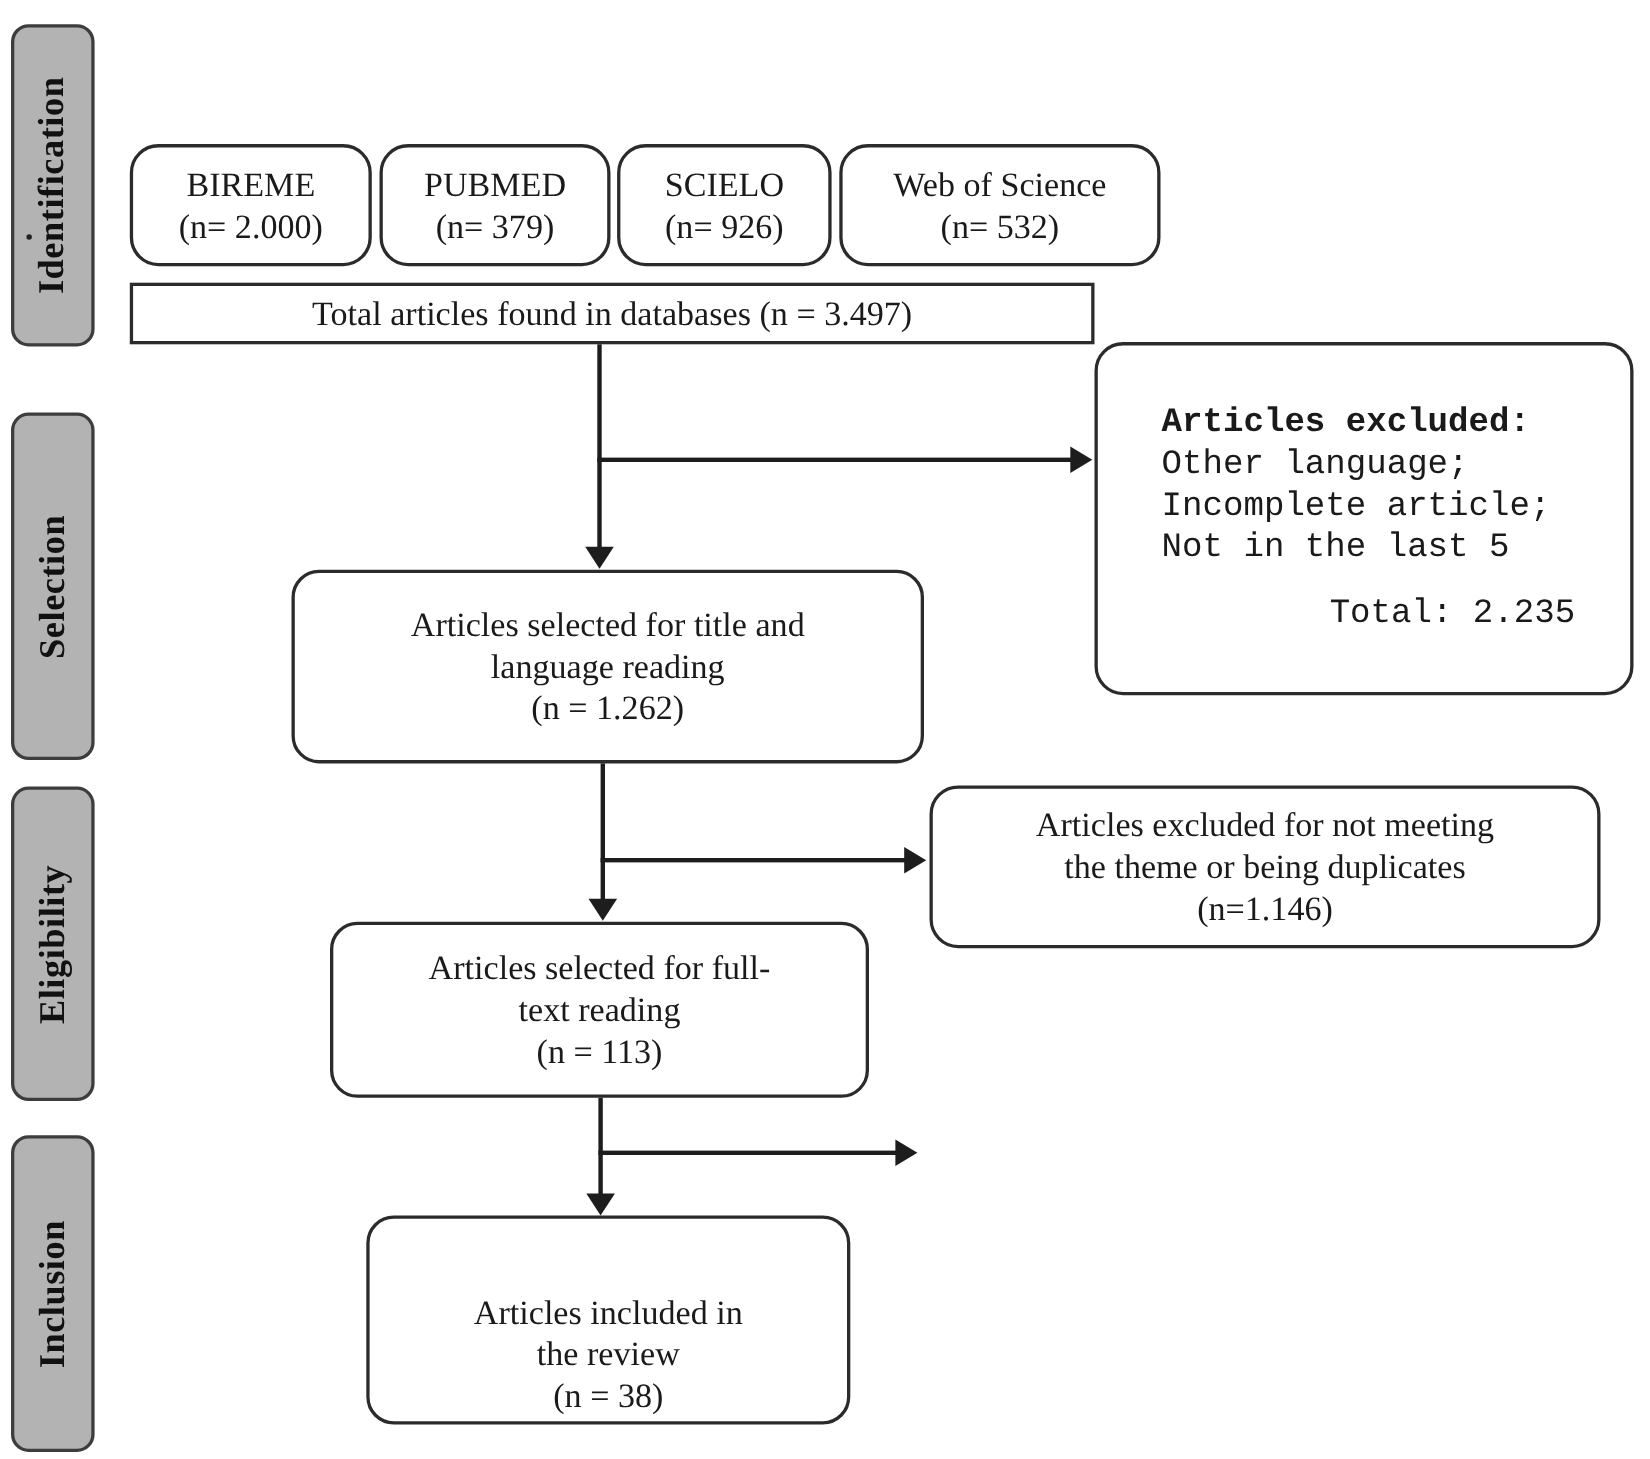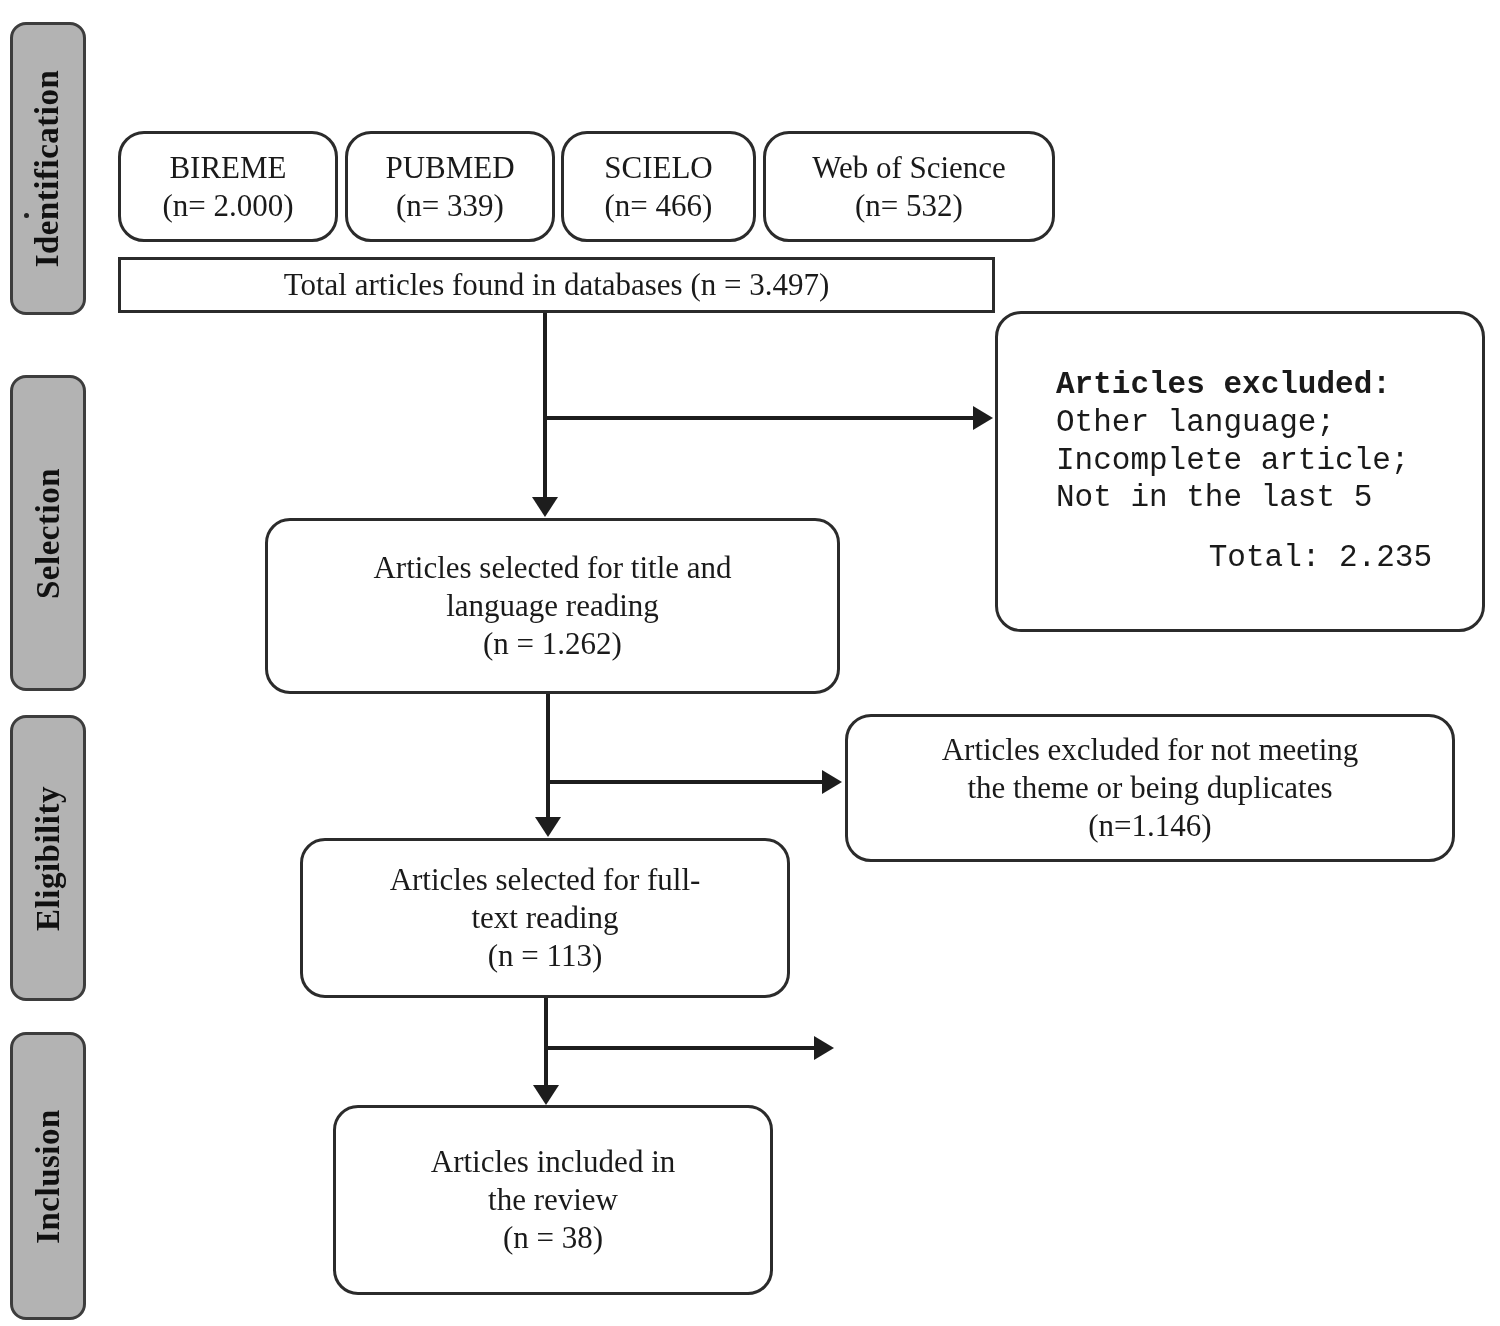--- a/index.html
+++ b/index.html
@@ -100,7 +100,7 @@
   <div class="box rounded db-box" style="left:345px;top:131px;width:210px;height:111px;">
     <div class="inner">
       <div>PUBMED</div>
-      <div>(n= 339)</div>
+      <div>(n= 379)</div>
     </div>
   </div>
 

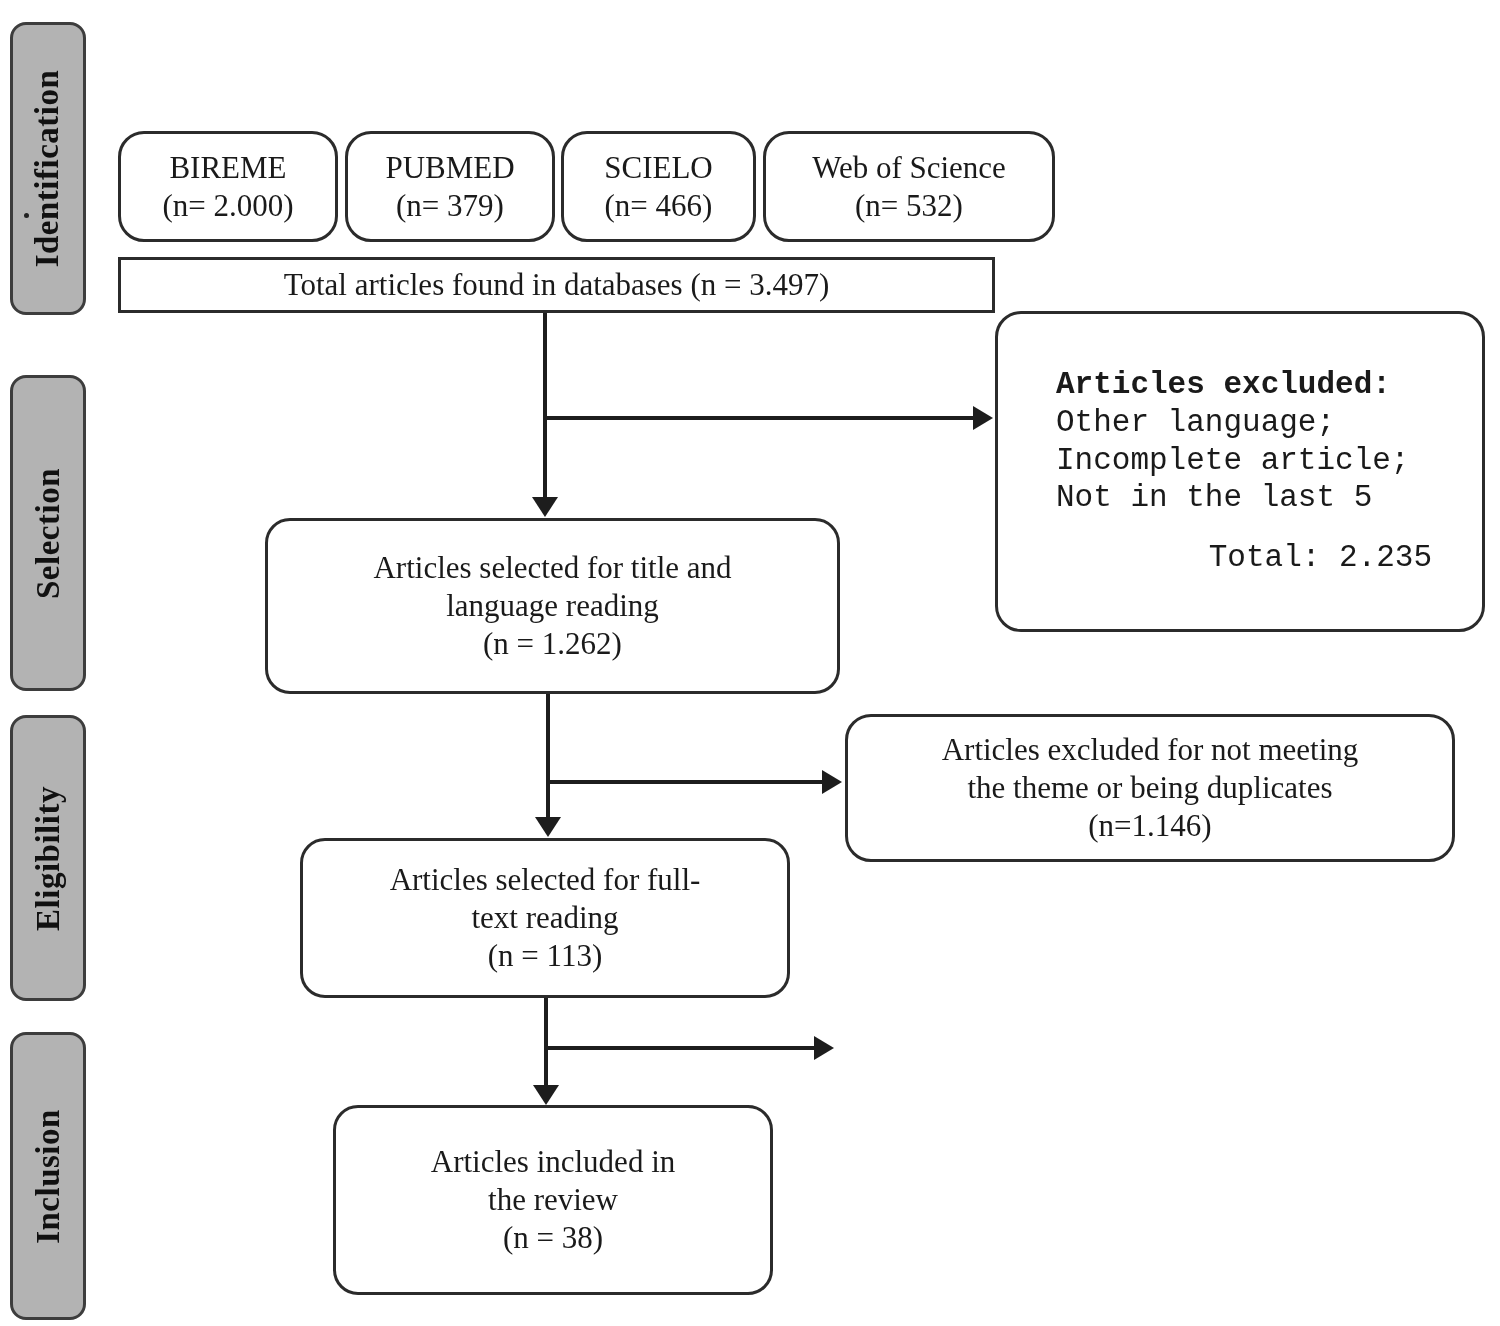--- a/index.html
+++ b/index.html
@@ -107,7 +107,7 @@
   <div class="box rounded db-box" style="left:561px;top:131px;width:195px;height:111px;">
     <div class="inner">
       <div>SCIELO</div>
-      <div>(n= 466)</div>
+      <div>(n= 926)</div>
     </div>
   </div>
 

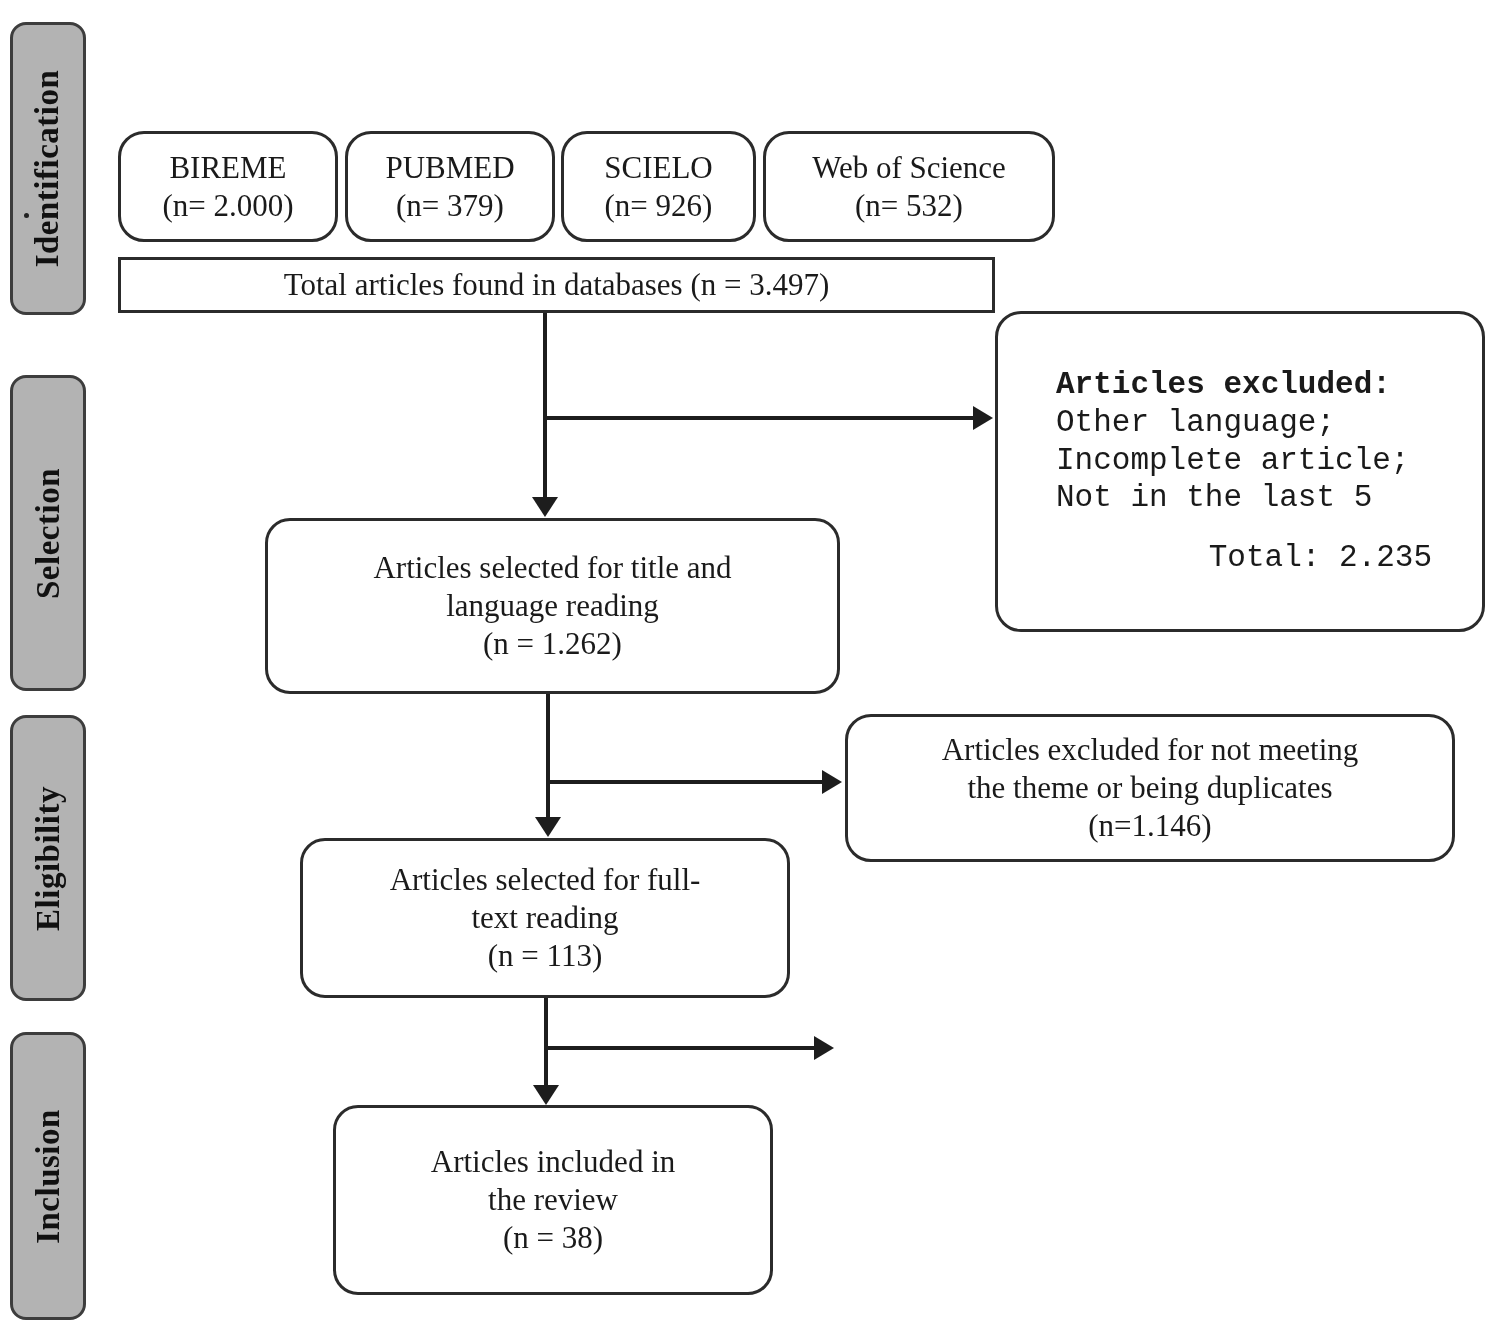--- a/index.html
+++ b/index.html
@@ -157,7 +157,7 @@
   </div>
 
 
-  <div class="box rounded flow-box" style="left:333px;top:1105px;width:440px;height:190px;">
+  <div class="box rounded flow-box" style="left:333px;top:1105px;width:440px;height:190px;align-items:flex-end;">
     <div class="inner">
       <div>Articles included in</div>
       <div>the review</div>

